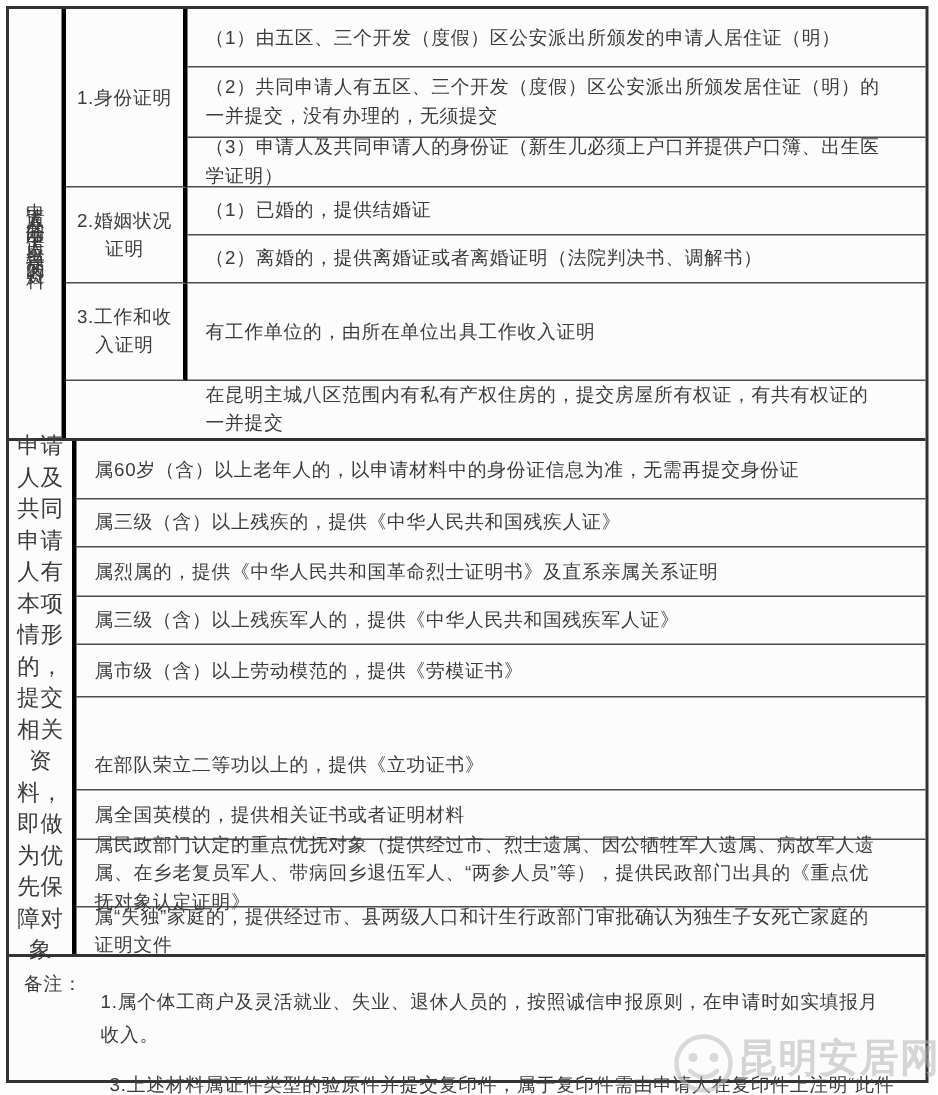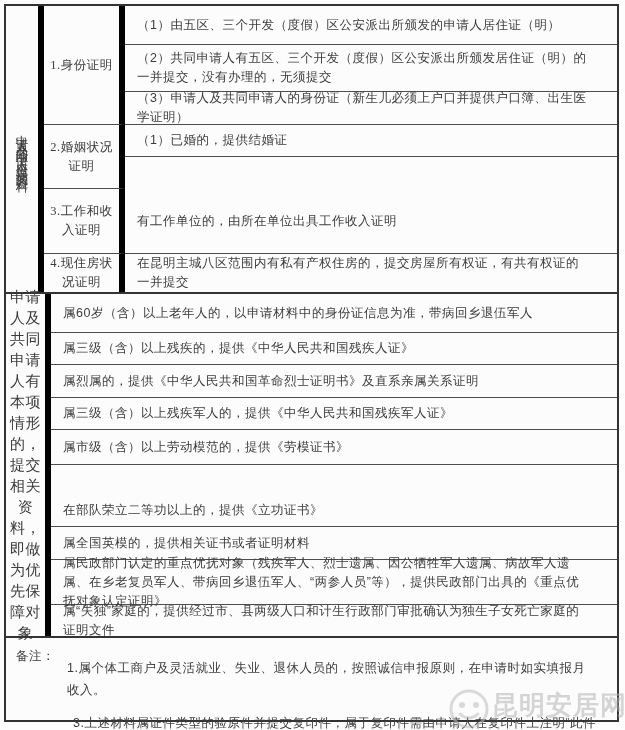--- a/index.html
+++ b/index.html
@@ -13,7 +13,7 @@
     display:flex;flex-direction:column;
   }
   .cell{box-sizing:border-box;display:flex;align-items:center;}
-  .br{border-right:6px solid #000000;font-family:Liberation Serif, serif;}
+  .br{border-right:3px solid #000000;}
   .bb{border-bottom:1px solid #4d4d4d;}
   .detail{
     padding:3px 28px 3px 12px;font-size:12.5px;line-height:19px;

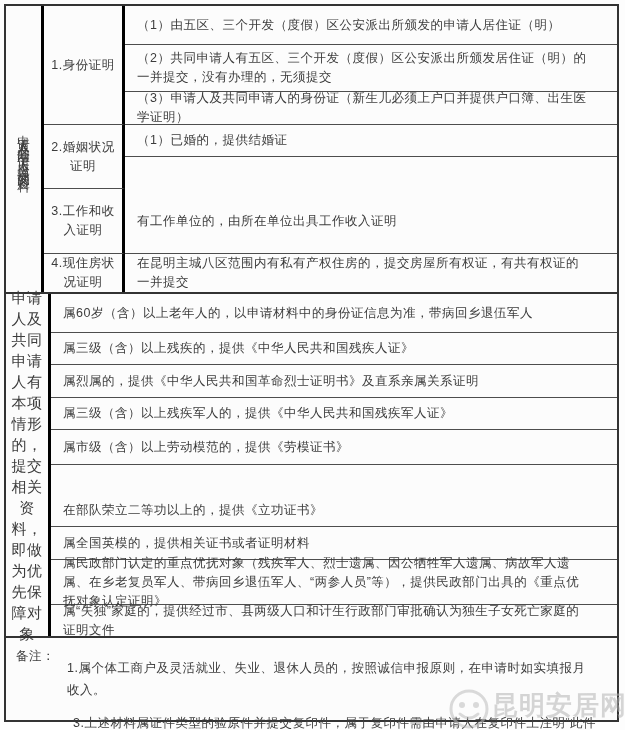--- a/index.html
+++ b/index.html
@@ -88,6 +88,7 @@
 
       <div class="cell glabel br bb" style="grid-area:4/2/6/3">2.婚姻状况证明</div>
       <div class="cell detail bb" style="grid-area:4/3/5/4">（1）已婚的，提供结婚证</div>
+      <div class="cell detail bb" style="grid-area:5/3/6/4">（2）离婚的，提供离婚证或者离婚证明（法院判决书、调解书）</div>
 
       <div class="cell glabel br bb" style="grid-area:6/2/7/3">3.工作和收入证明</div>
       <div class="cell detail bb" style="grid-area:6/3/7/4">有工作单位的，由所在单位出具工作收入证明</div>

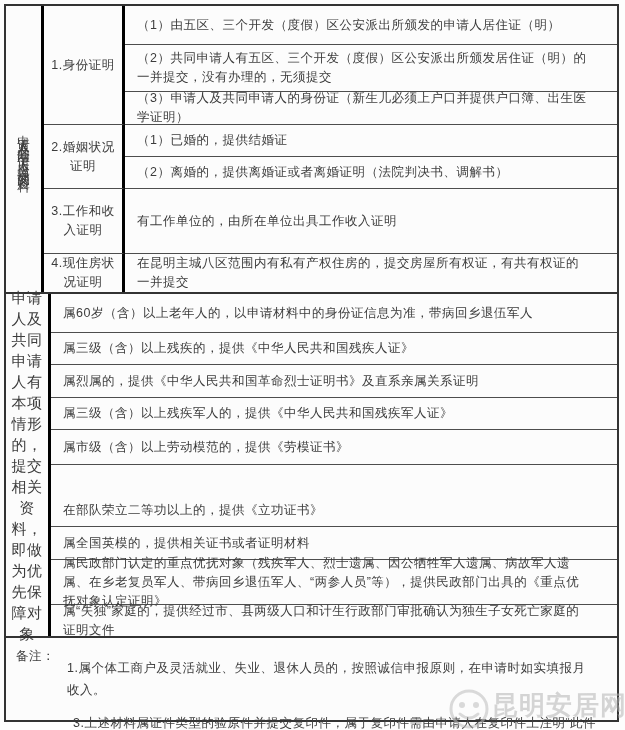--- a/index.html
+++ b/index.html
@@ -93,7 +93,6 @@
       <div class="cell glabel br bb" style="grid-area:6/2/7/3">3.工作和收入证明</div>
       <div class="cell detail bb" style="grid-area:6/3/7/4">有工作单位的，由所在单位出具工作收入证明</div>
 
-      <div class="cell glabel br" style="grid-area:7/2/8/3">4.现住房状况证明</div>
       <div class="cell detail" style="grid-area:7/3/8/4">在昆明主城八区范围内有私有产权住房的，提交房屋所有权证，有共有权证的一并提交</div>
     </div>
 

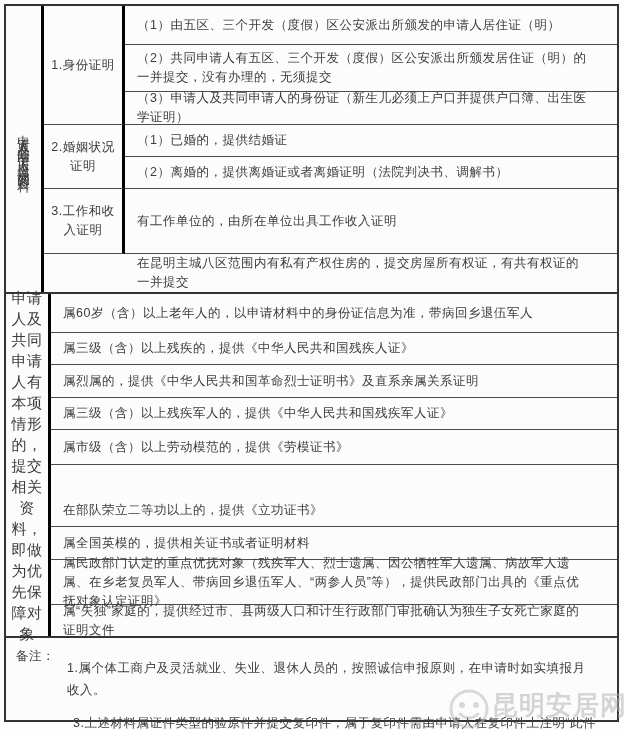--- a/index.html
+++ b/index.html
@@ -98,7 +98,7 @@
 
     <div class="s2">
       <div class="cell s2head br" style="grid-area:1/1/11/2">申请人及共同申请人有本项情形的，提交相关资料，即做为优先保障对象</div>
-      <div class="cell detail bb" style="grid-area:1/2/2/3">属60岁（含）以上老年人的，以申请材料中的身份证信息为准，带病回乡退伍军人</div>
+      <div class="cell detail bb" style="grid-area:1/2/2/3">属60岁（含）以上老年人的，以申请材料中的身份证信息为准，无需再提交身份证</div>
       <div class="cell detail bb" style="grid-area:2/2/3/3">属三级（含）以上残疾的，提供《中华人民共和国残疾人证》</div>
       <div class="cell detail bb" style="grid-area:3/2/4/3">属烈属的，提供《中华人民共和国革命烈士证明书》及直系亲属关系证明</div>
       <div class="cell detail bb" style="grid-area:4/2/5/3">属三级（含）以上残疾军人的，提供《中华人民共和国残疾军人证》</div>

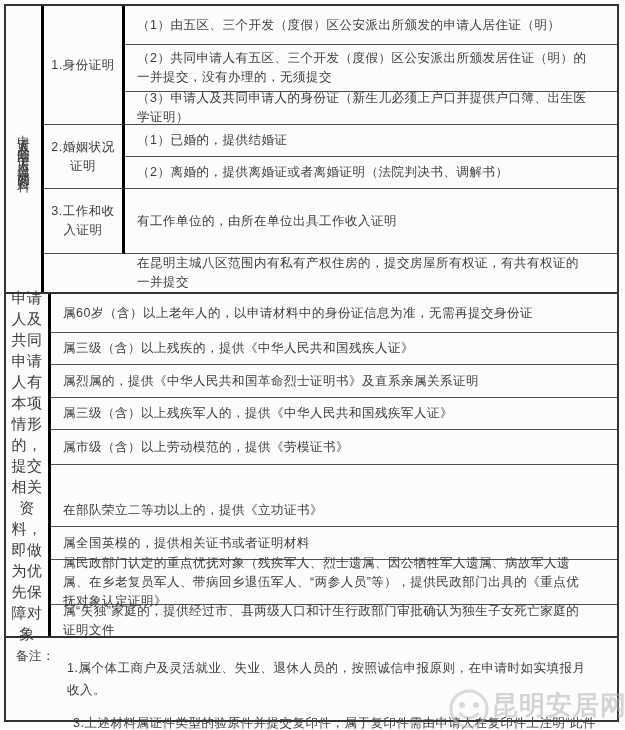--- a/index.html
+++ b/index.html
@@ -105,7 +105,7 @@
       <div class="cell detail bb" style="grid-area:5/2/6/3">属市级（含）以上劳动模范的，提供《劳模证书》</div>
       <div class="cell detail bb" style="grid-area:7/2/8/3">在部队荣立二等功以上的，提供《立功证书》</div>
       <div class="cell detail bb" style="grid-area:8/2/9/3">属全国英模的，提供相关证书或者证明材料</div>
-      <div class="cell detail bb" style="grid-area:9/2/10/3">属民政部门认定的重点优抚对象（残疾军人、烈士遗属、因公牺牲军人遗属、病故军人遗属、在乡老复员军人、带病回乡退伍军人、“两参人员”等），提供民政部门出具的《重点优抚对象认定证明》</div>
+      <div class="cell detail bb" style="grid-area:9/2/10/3">属民政部门认定的重点优抚对象（提供经过市、烈士遗属、因公牺牲军人遗属、病故军人遗属、在乡老复员军人、带病回乡退伍军人、“两参人员”等），提供民政部门出具的《重点优抚对象认定证明》</div>
       <div class="cell detail" style="grid-area:10/2/11/3">属“失独”家庭的，提供经过市、县两级人口和计生行政部门审批确认为独生子女死亡家庭的证明文件</div>
     </div>
 

